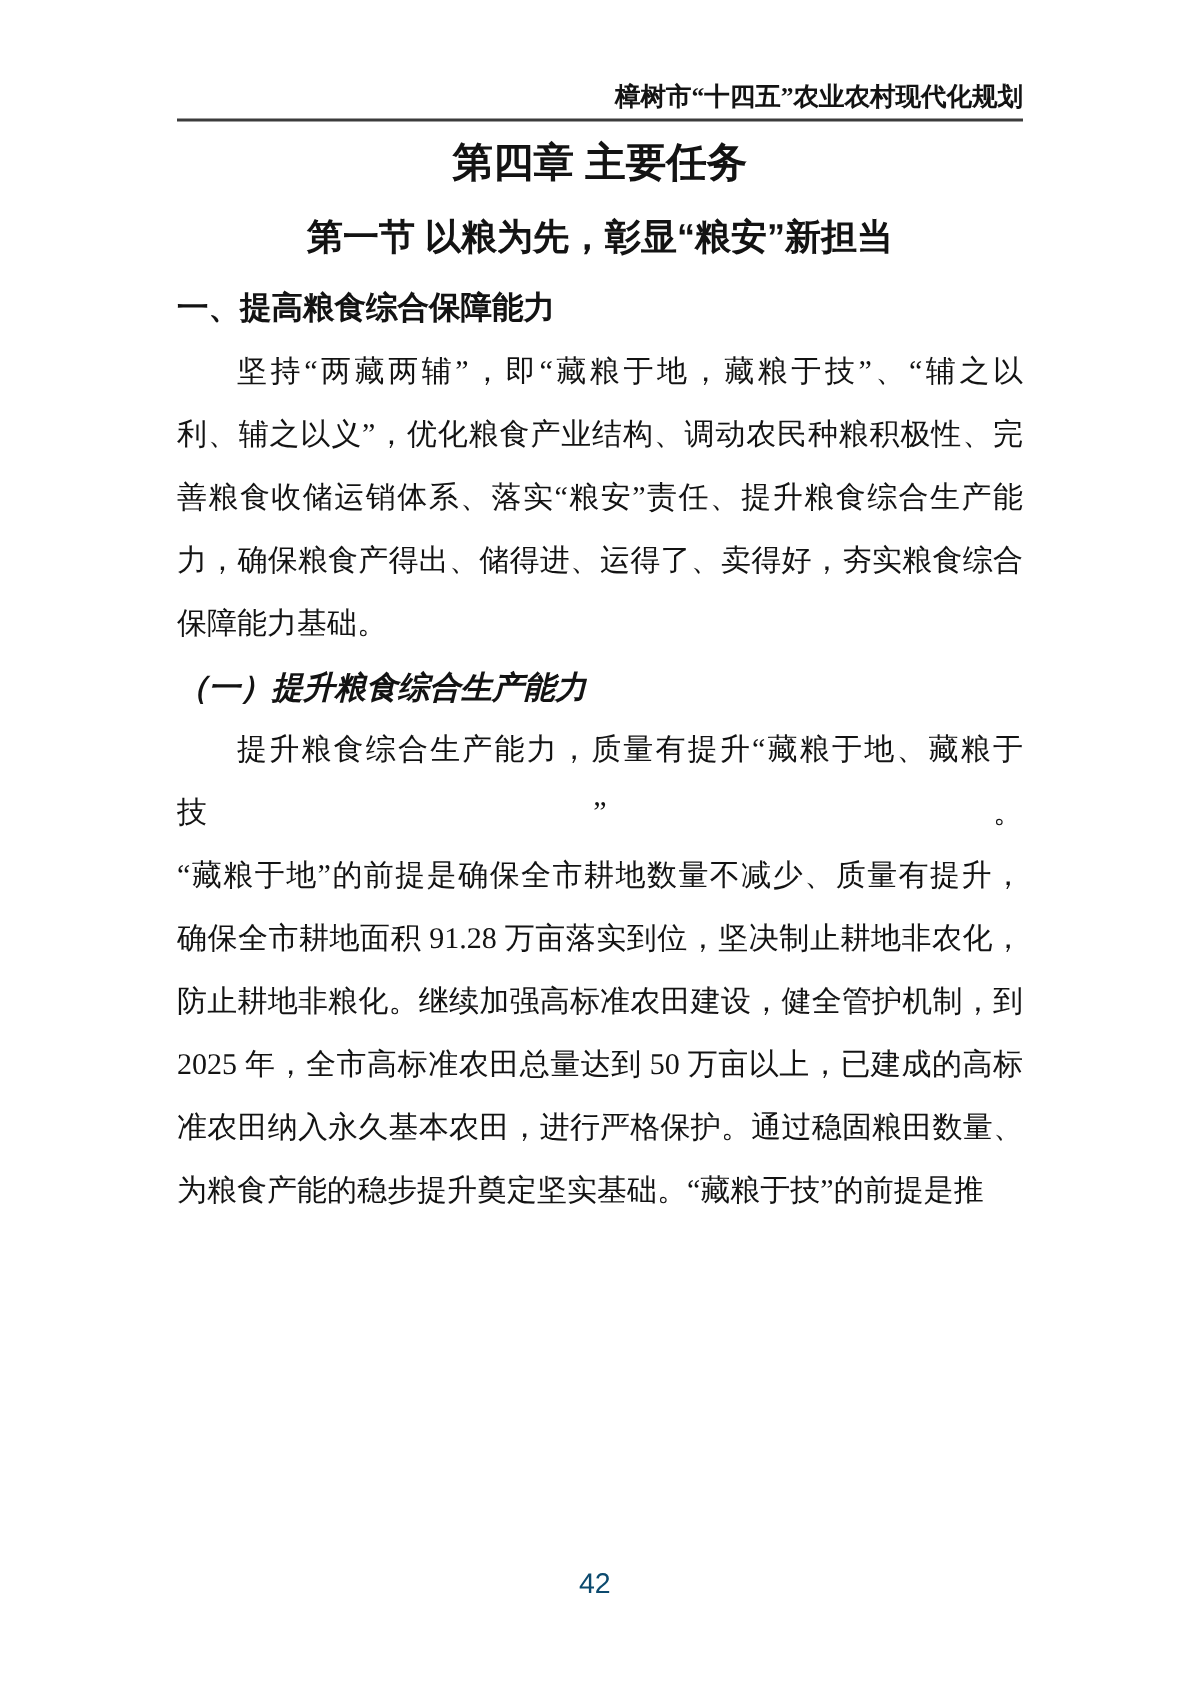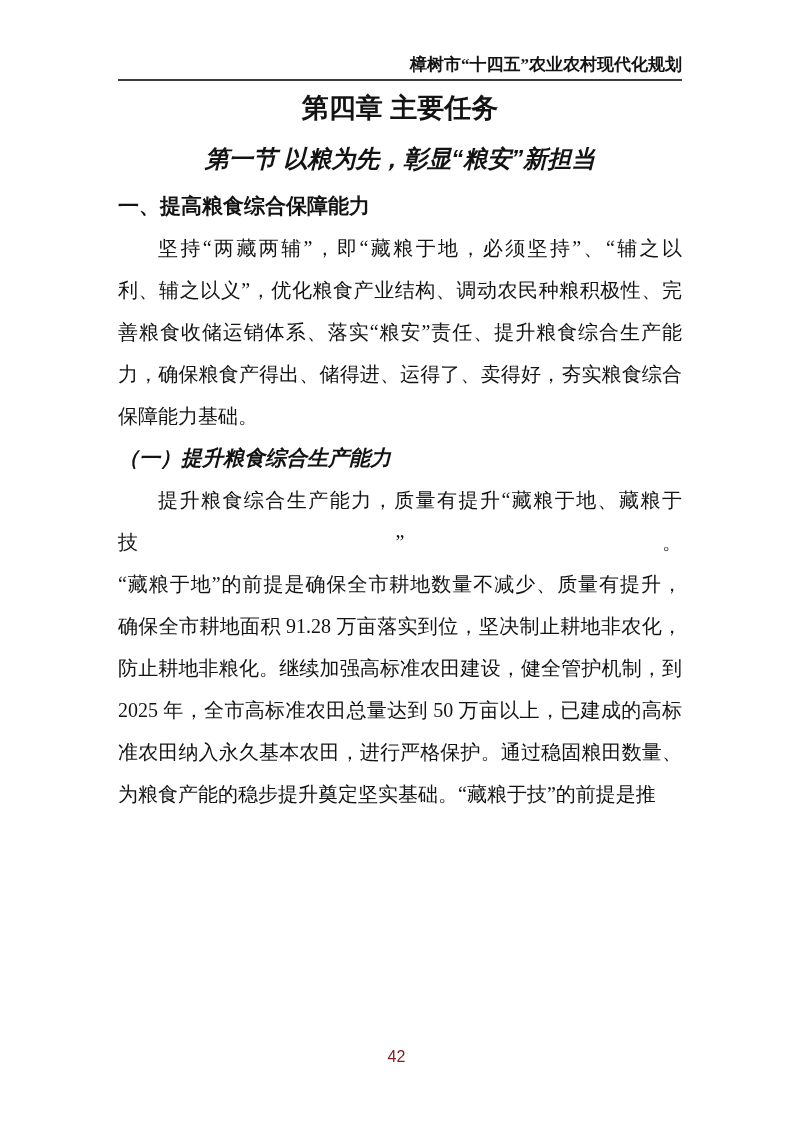--- a/index.html
+++ b/index.html
@@ -47,7 +47,6 @@
     line-height: 32px;
     text-align: center;
     white-space: pre;
-    font-style: italic;
   }
   .body-text {
     margin-top: 10px;

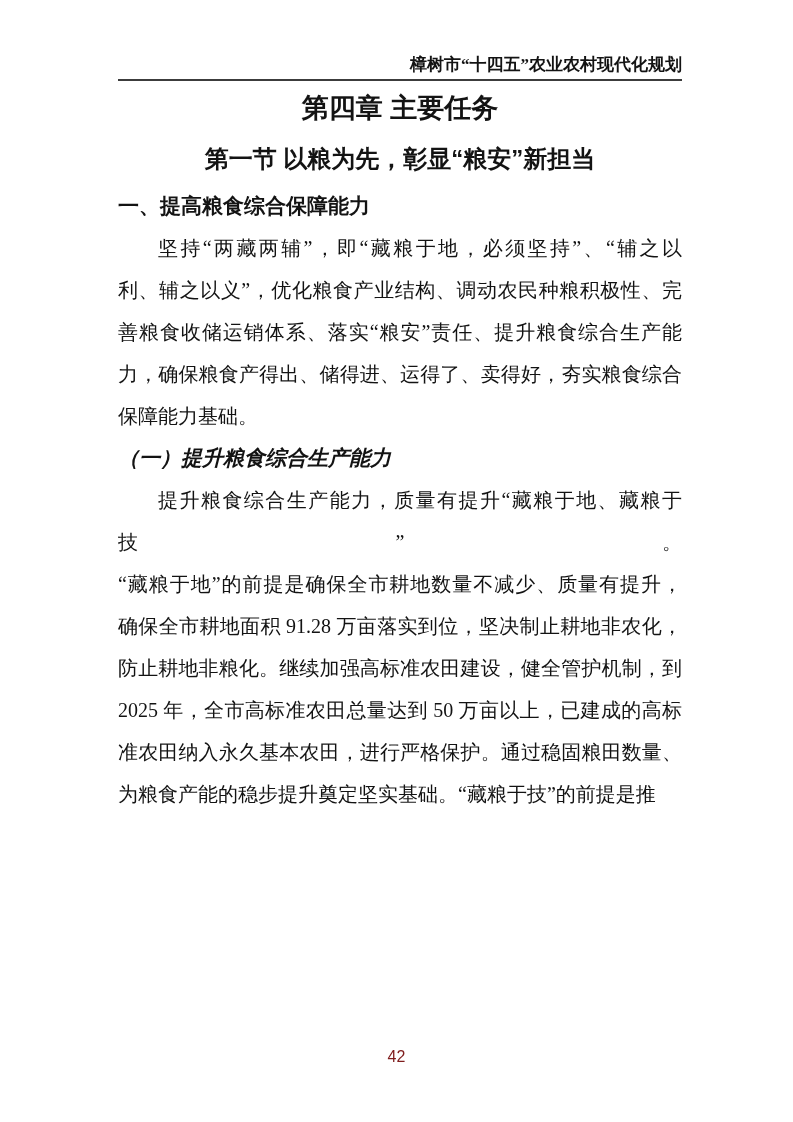--- a/index.html
+++ b/index.html
@@ -99,7 +99,7 @@
       <div class="body-heading heading-hei">一、提高粮食综合保障能力</div>
 
       <div class="para">
-          <div class="line first-line">坚持“两藏两辅”，即“藏粮于地，必须坚持”、“辅之以</div>
+          <div class="line first-line">坚持“两藏两辅”，即“藏粮于地，藏粮于技”、“辅之以</div>
           <div class="line">利、辅之以义”，优化粮食产业结构、调动农民种粮积极性、完</div>
           <div class="line">善粮食收储运销体系、落实“粮安”责任、提升粮食综合生产能</div>
           <div class="line">力，确保粮食产得出、储得进、运得了、卖得好，夯实粮食综合</div>

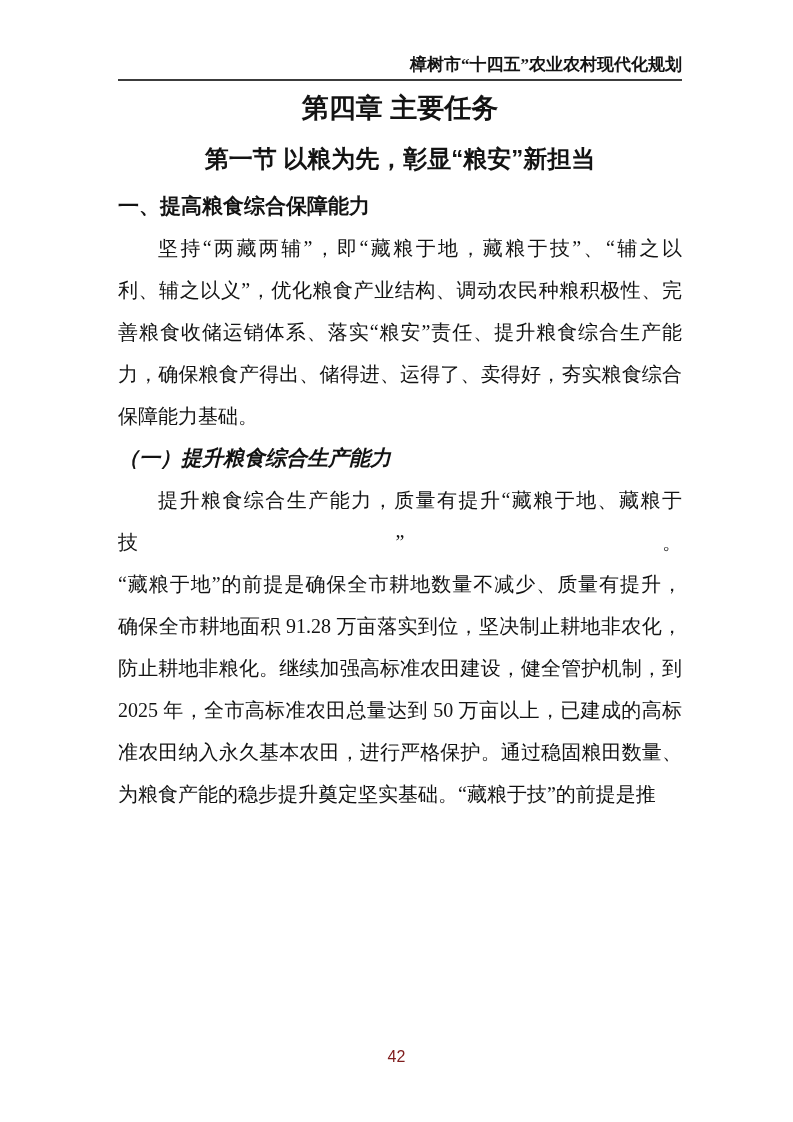--- a/index.html
+++ b/index.html
@@ -75,9 +75,9 @@
     top: 1048px;
     text-align: center;
     font-family: "Liberation Sans", "DejaVu Sans", sans-serif;
-    font-size: 16px;
+    font-size: 19px;
     line-height: 18px;
-    color: #7f1d1d;
+    color: #0c4a6e;
   }
 </style>
 </head>

